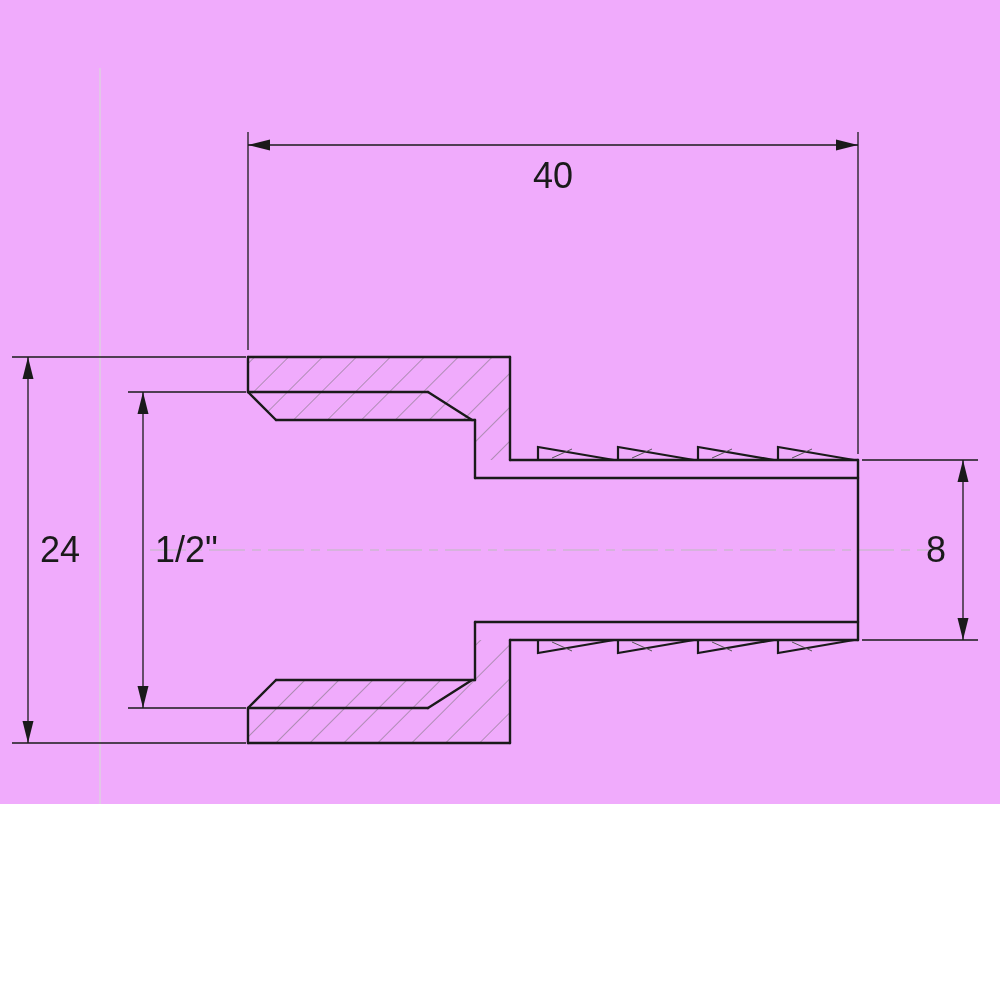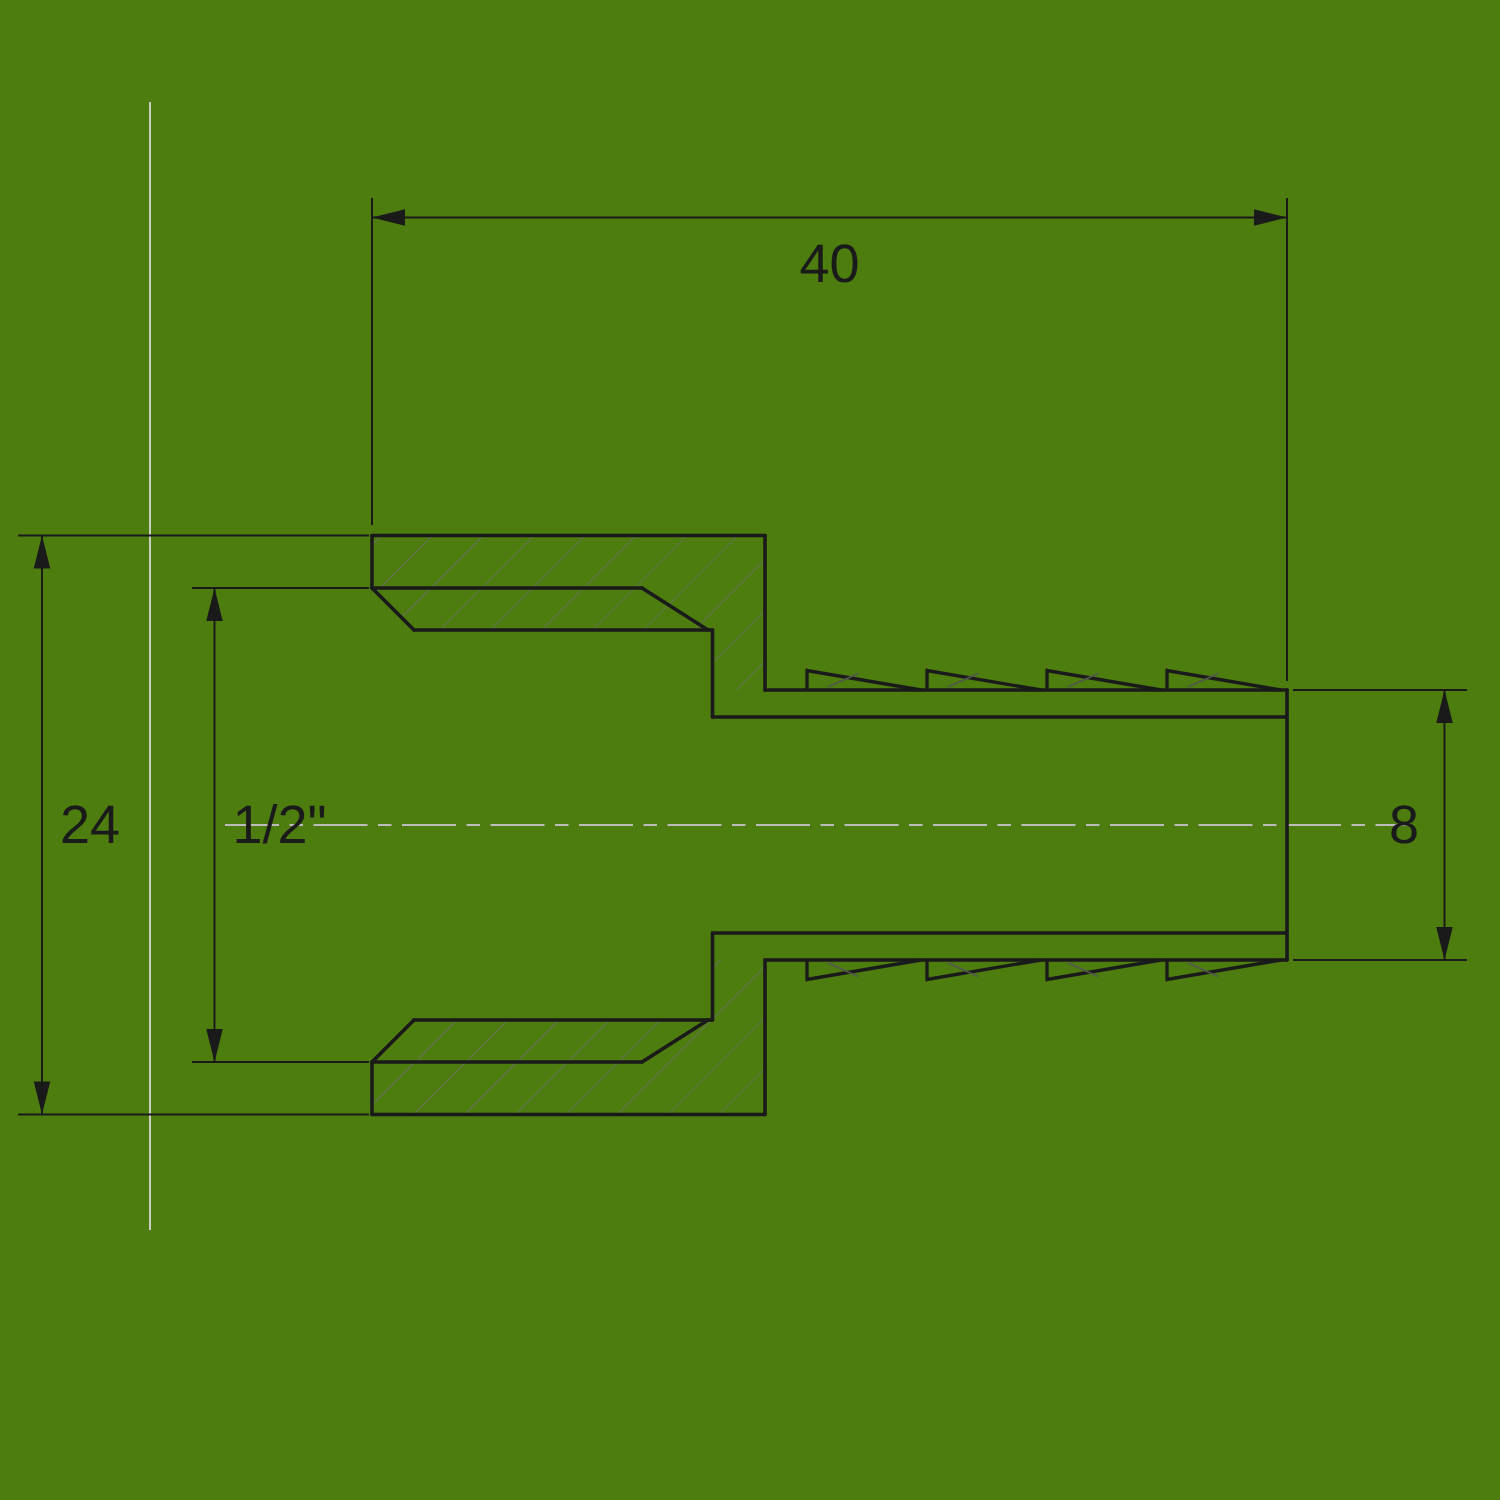--- a/index.html
+++ b/index.html
@@ -10,8 +10,8 @@
   .canvas {
     position: relative;
     width: 1000px;
-    height: 1000px;
-    background: #4d7c0f;
+    height: 804px;
+    background: #f0abfc;
     font-family: "Liberation Sans", sans-serif;
   }
   svg { display: block; }

